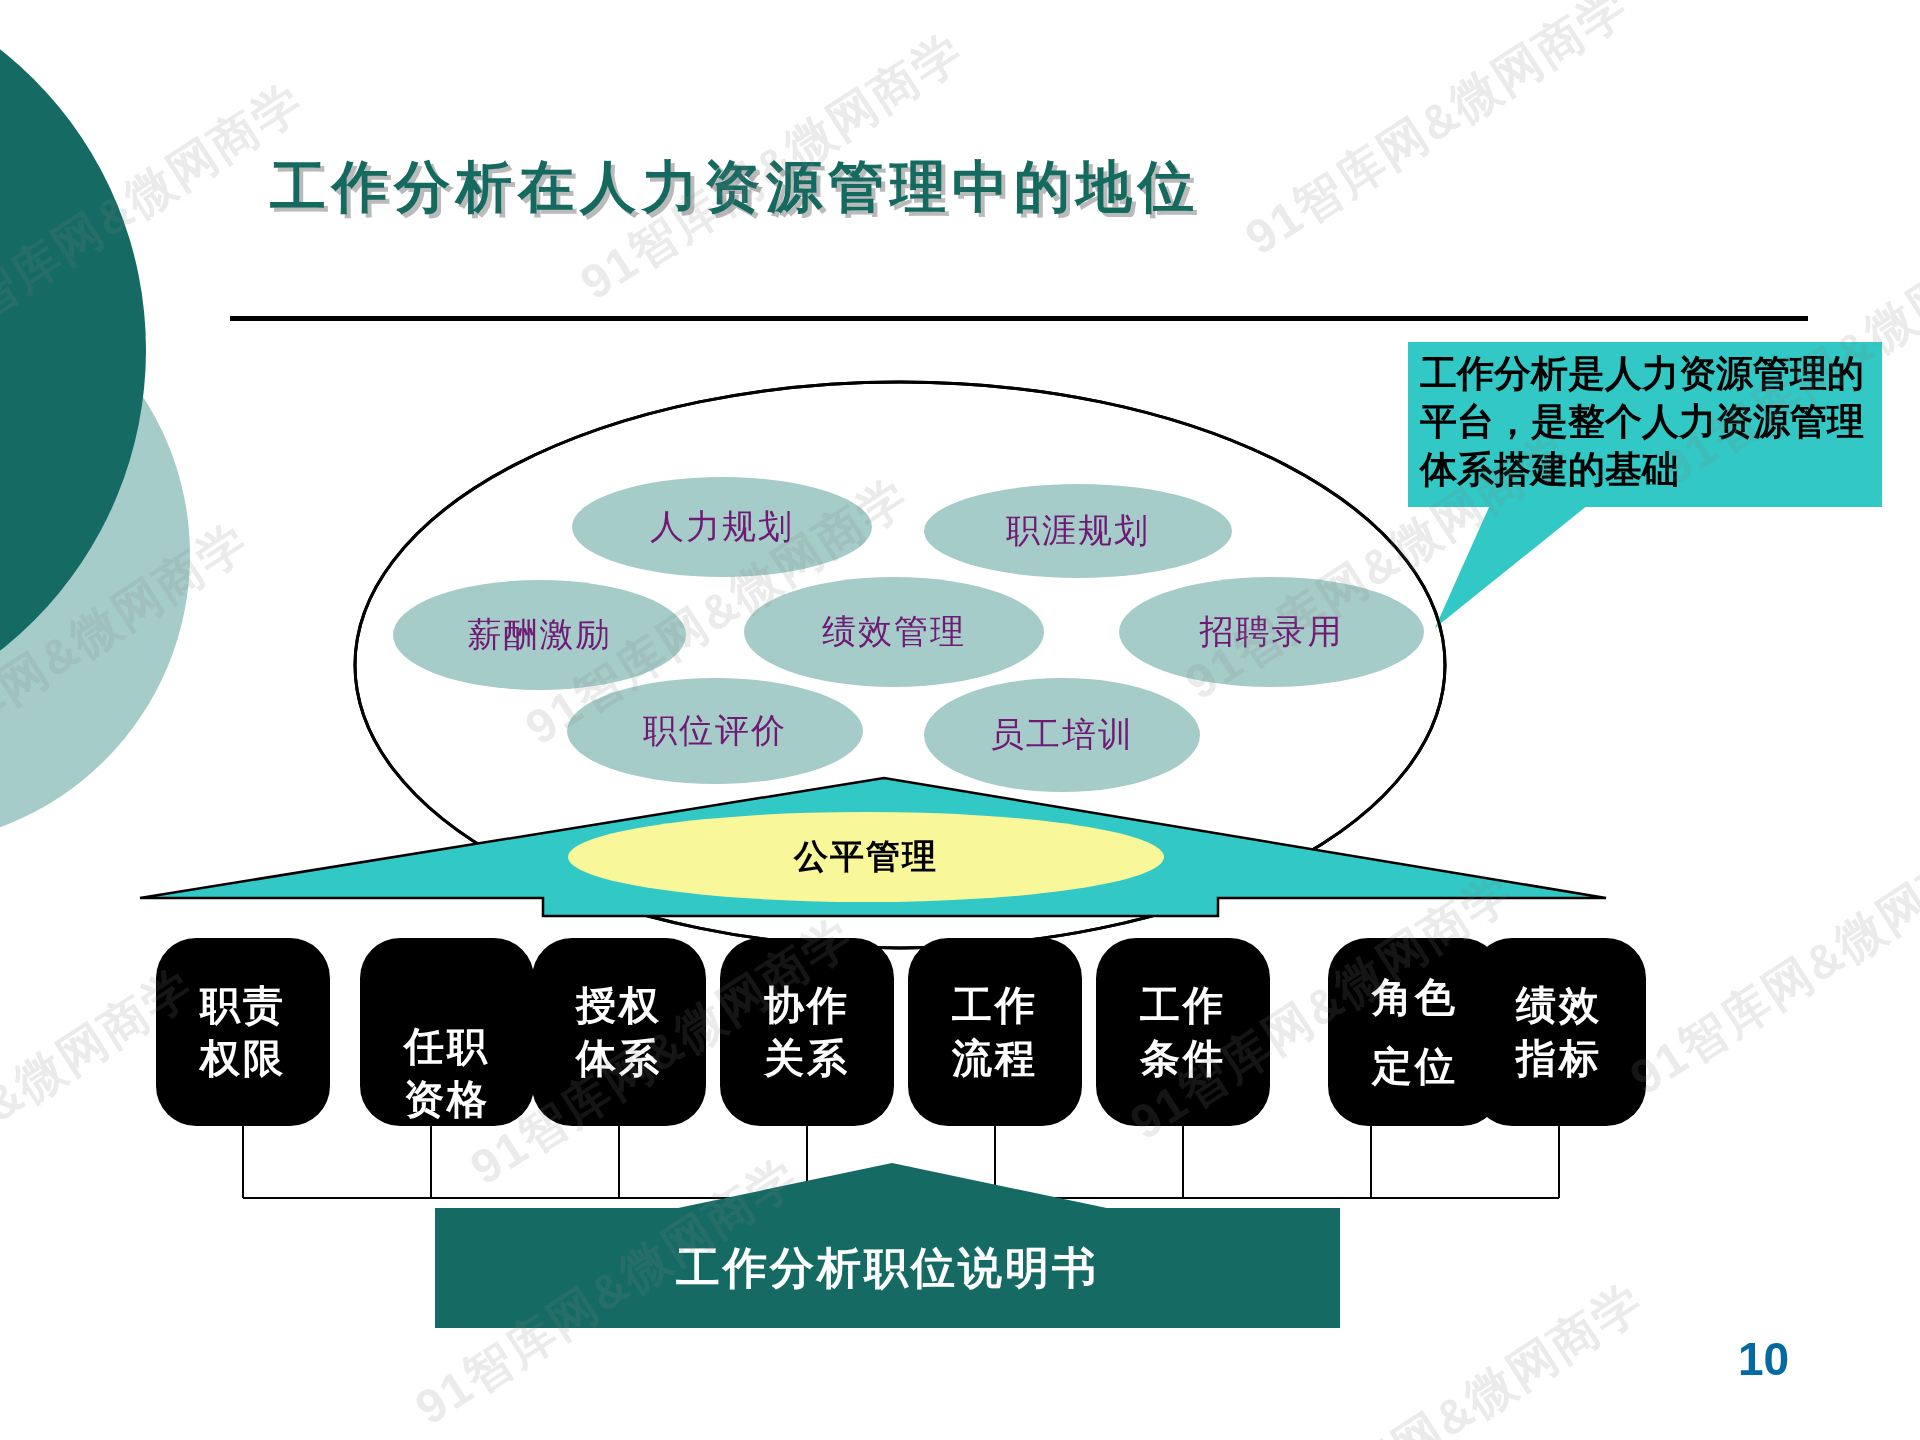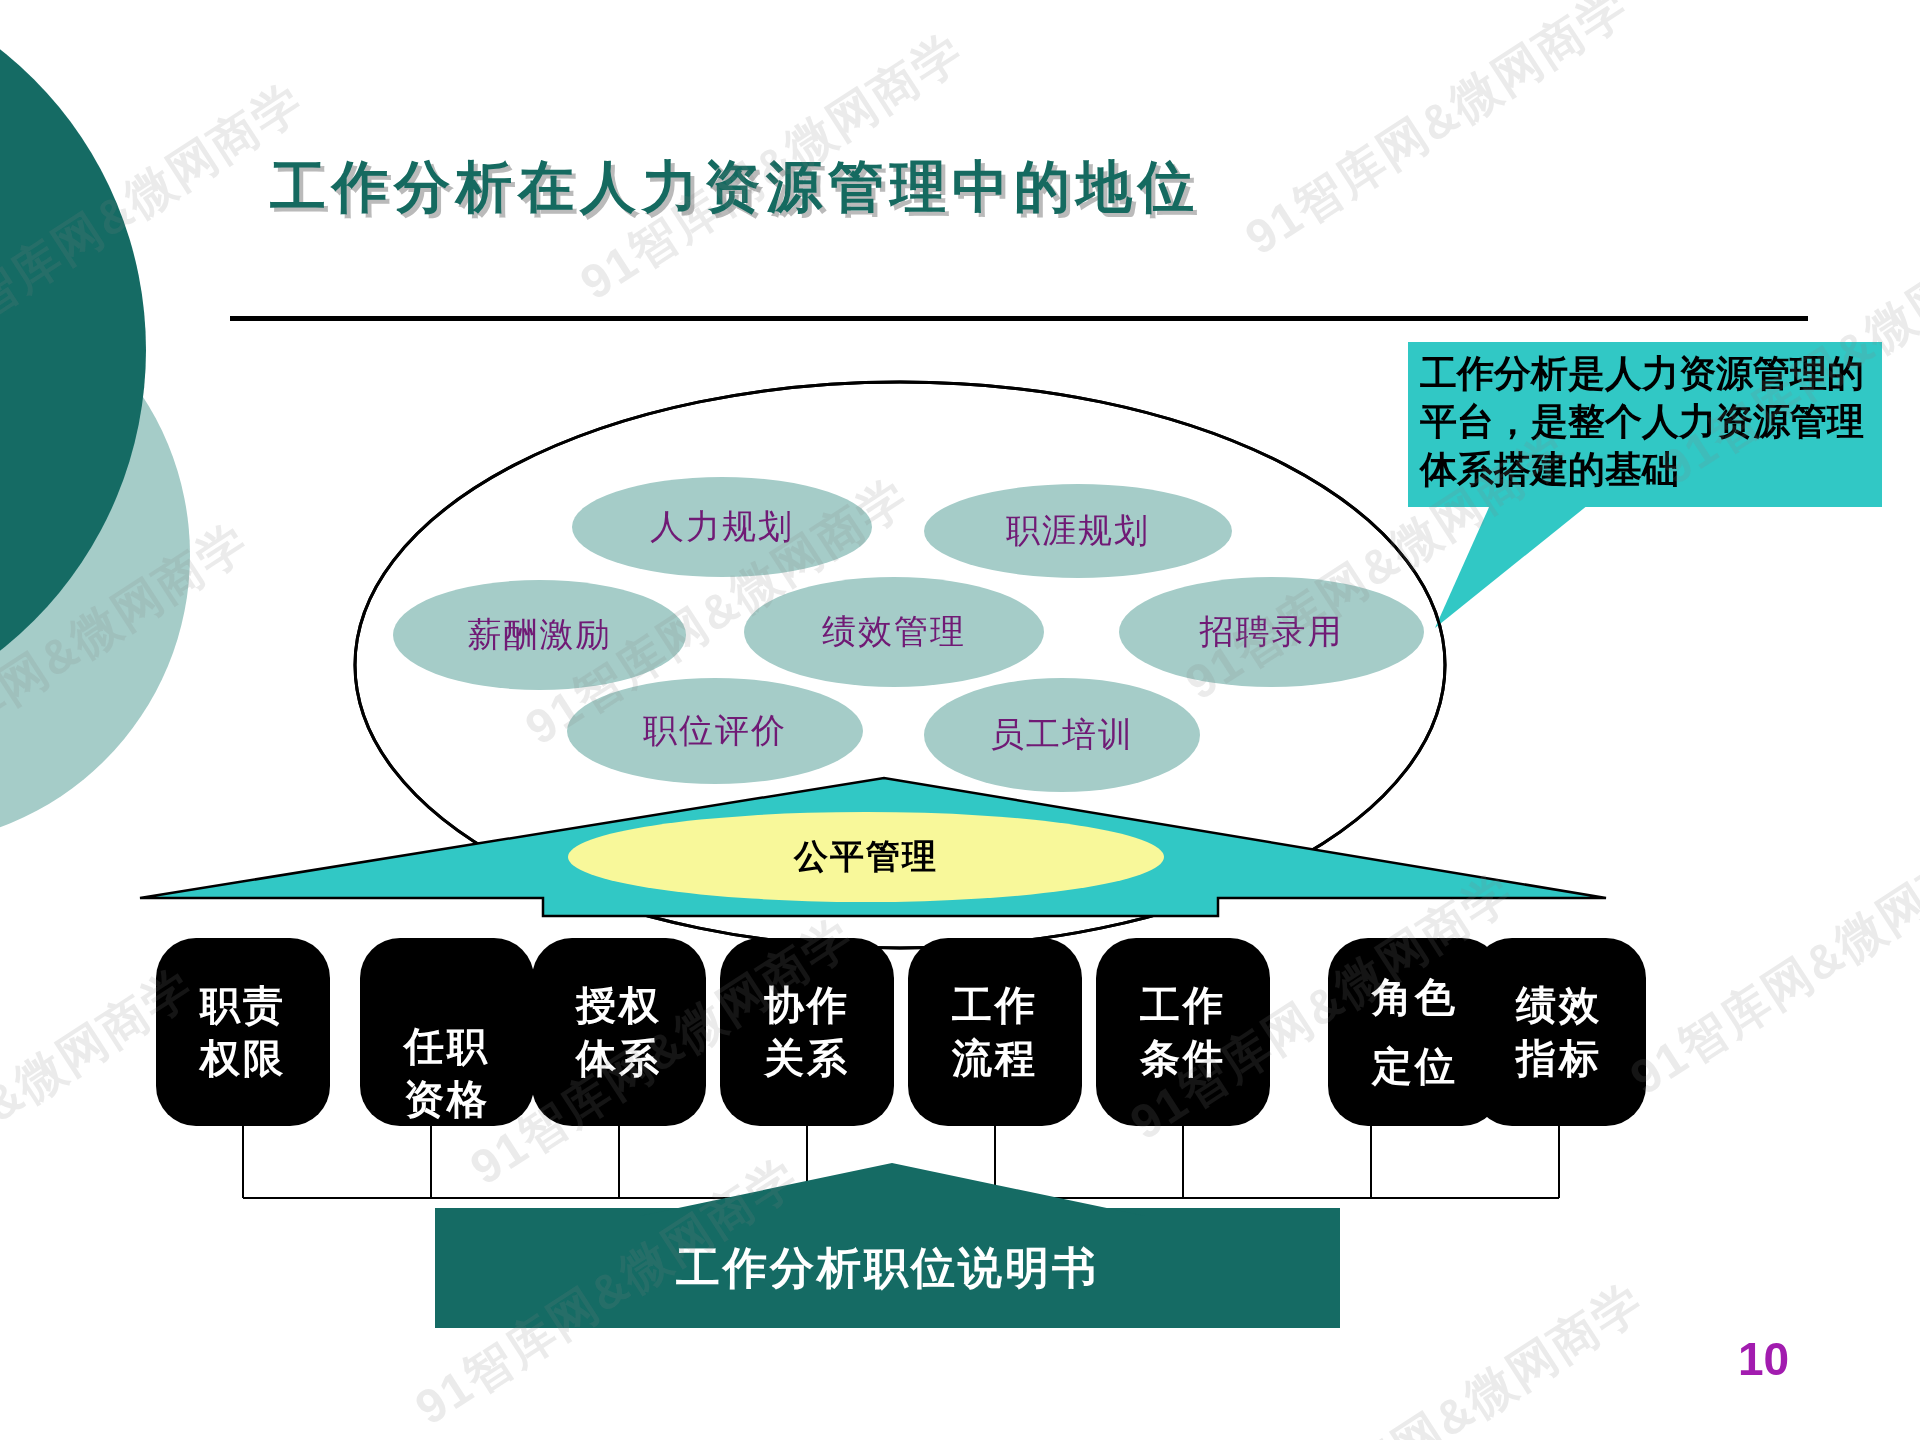--- a/index.html
+++ b/index.html
@@ -63,7 +63,7 @@
   }
   
   #pagenum{
-    left:1738px;top:1332px;font-size:46px;font-weight:bold;color:#a21caf;
+    left:1738px;top:1332px;font-size:46px;font-weight:bold;color:#0369a1;
     font-family:"Liberation Sans","DejaVu Sans",sans-serif;
   }
   

